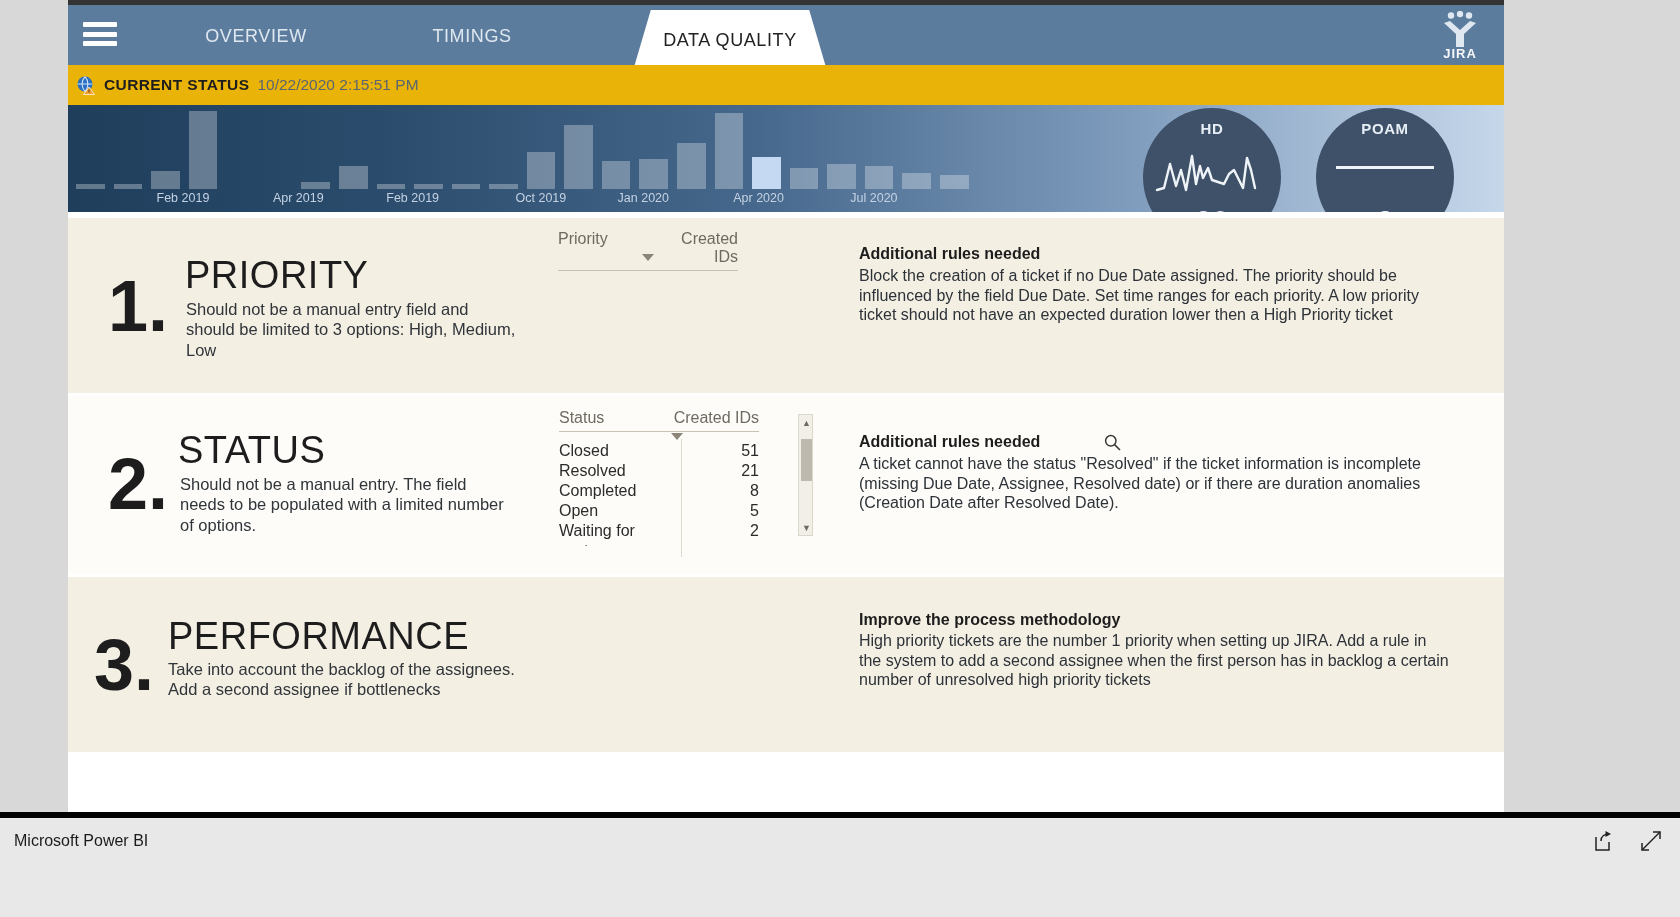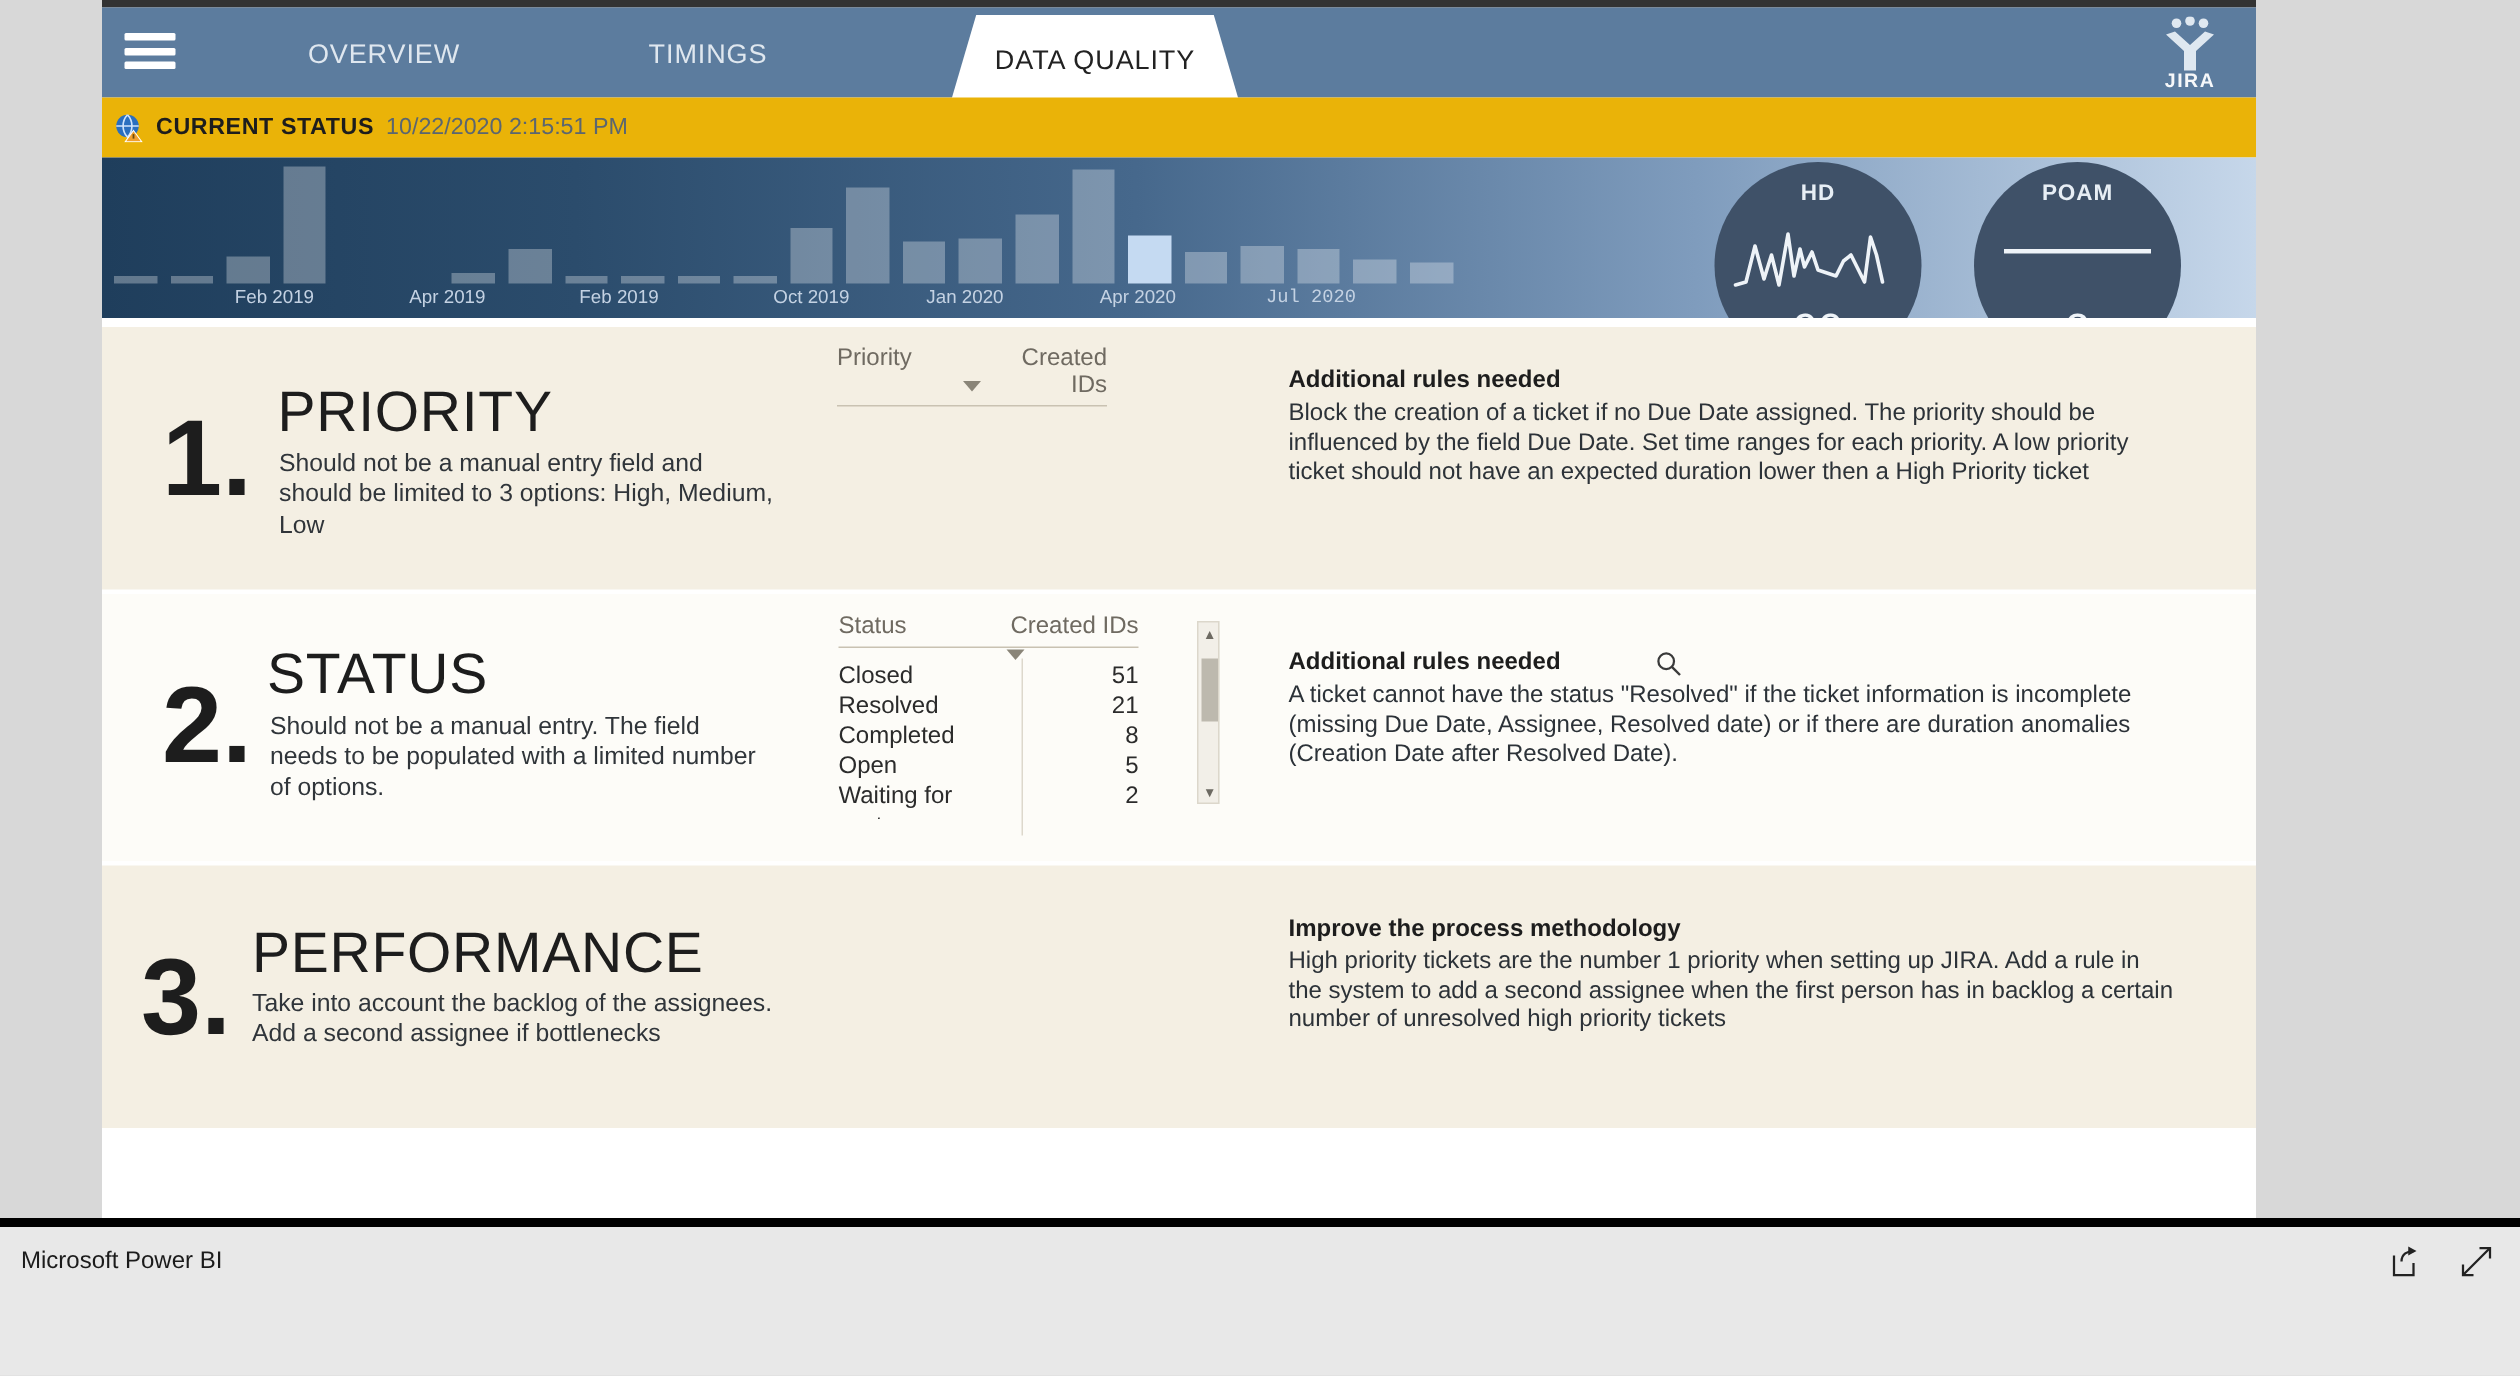--- a/index.html
+++ b/index.html
@@ -331,7 +331,7 @@
         <div class="axis-label" style="left: 48.7%; margin-left: 12px;">Oct 2019</div>
         <div class="axis-label" style="left: 61%;">Jan 2020</div>
         <div class="axis-label" style="left: 73.4%;">Apr 2020</div>
-        <div class="axis-label" style="left: 85.8%; font-family: Liberation Mono, monospace;">Jul 2020</div>
+        <div class="axis-label" style="left: 85.8%;">Jul 2020</div>
       </div>
 
     <div class="kpi" id="kpi-hd">

